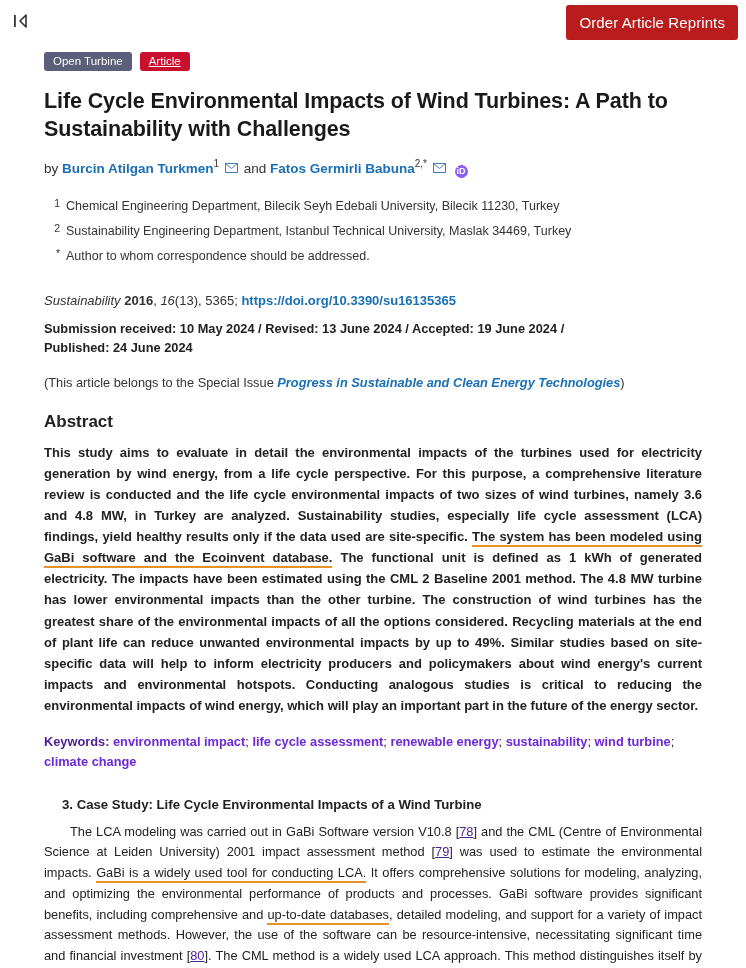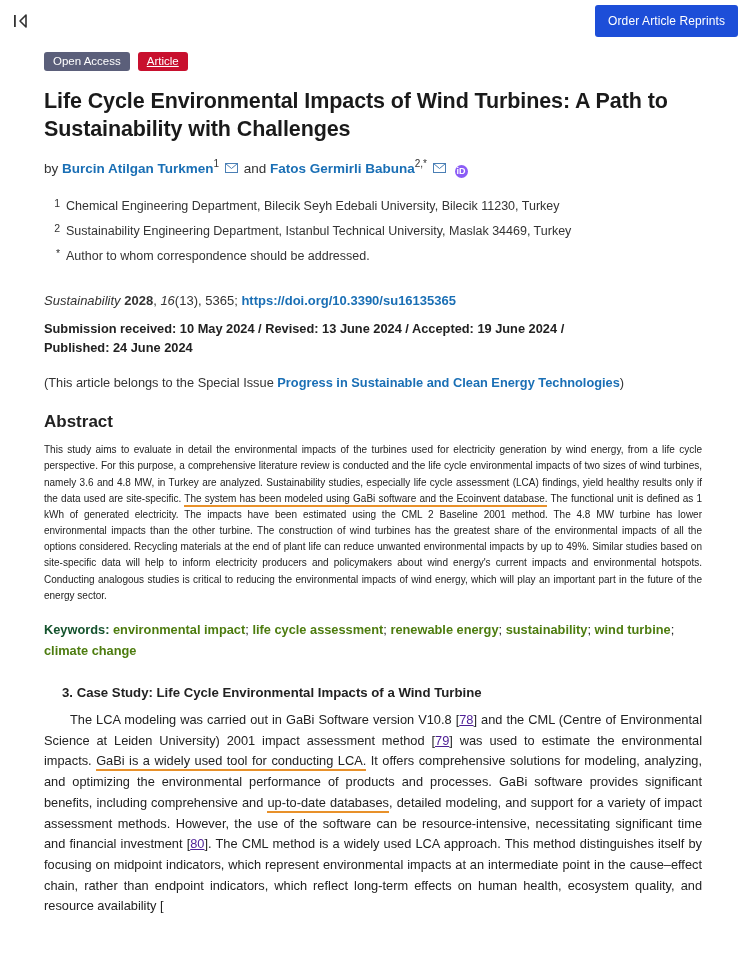--- a/index.html
+++ b/index.html
@@ -35,9 +35,9 @@
     position: absolute;
     right: 8px;
     top: 5px;
-    background: #1d4ed8;
+    background: #b91c1c;
     color: #ffffff;
-    font-size: 12px;
+    font-size: 15px;
     padding: 9px 13px;
     border-radius: 3px;
     border: none;

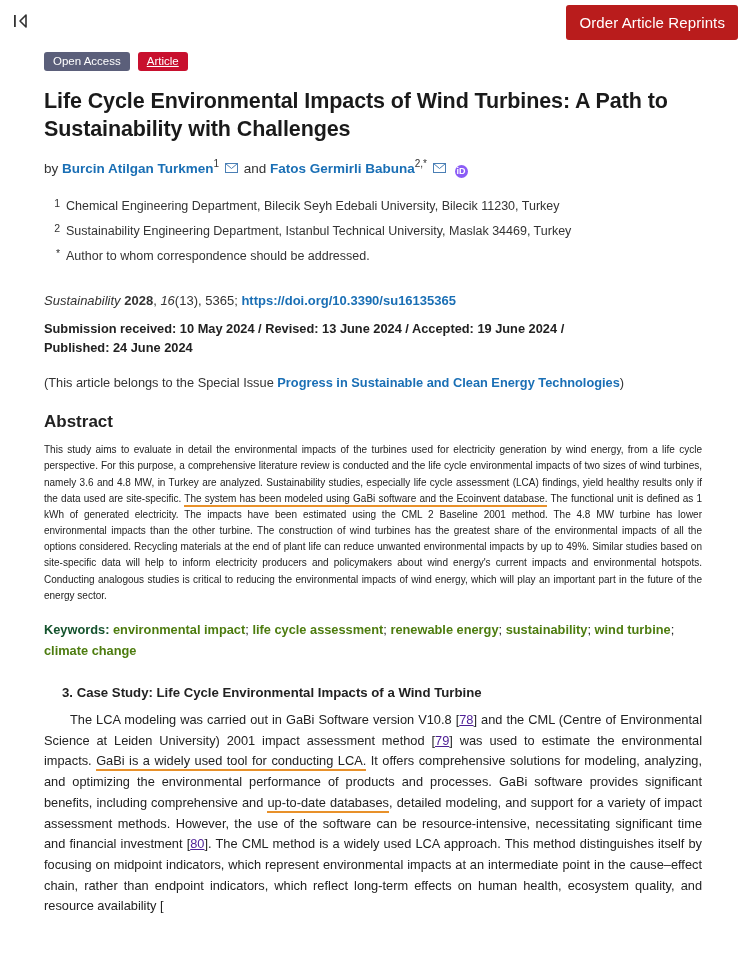--- a/index.html
+++ b/index.html
@@ -232,7 +232,7 @@
 <div class="content">
 
   <div class="badges">
-    <span class="badge badge-open">Open Access</span>
+    <span class="badge badge-open">Open Turbine</span>
     <span class="badge badge-article">Article</span>
   </div>
 

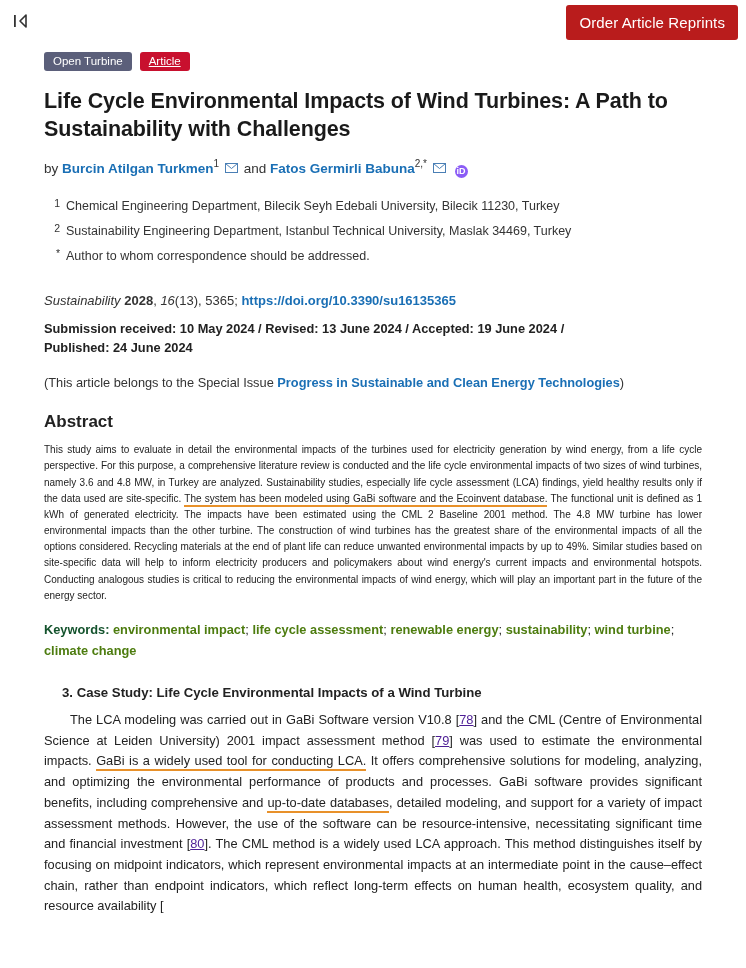--- a/index.html
+++ b/index.html
@@ -272,7 +272,7 @@
 
   <div class="journal-line">
     <span class="jname">Sustainability</span>
-    <b>2028</b>,
+    <b>2016</b>,
     <span class="vol">16</span><span>(13)</span>,
     <span>5365</span>;
     <a href="#">https://doi.org/10.3390/su16135365</a>

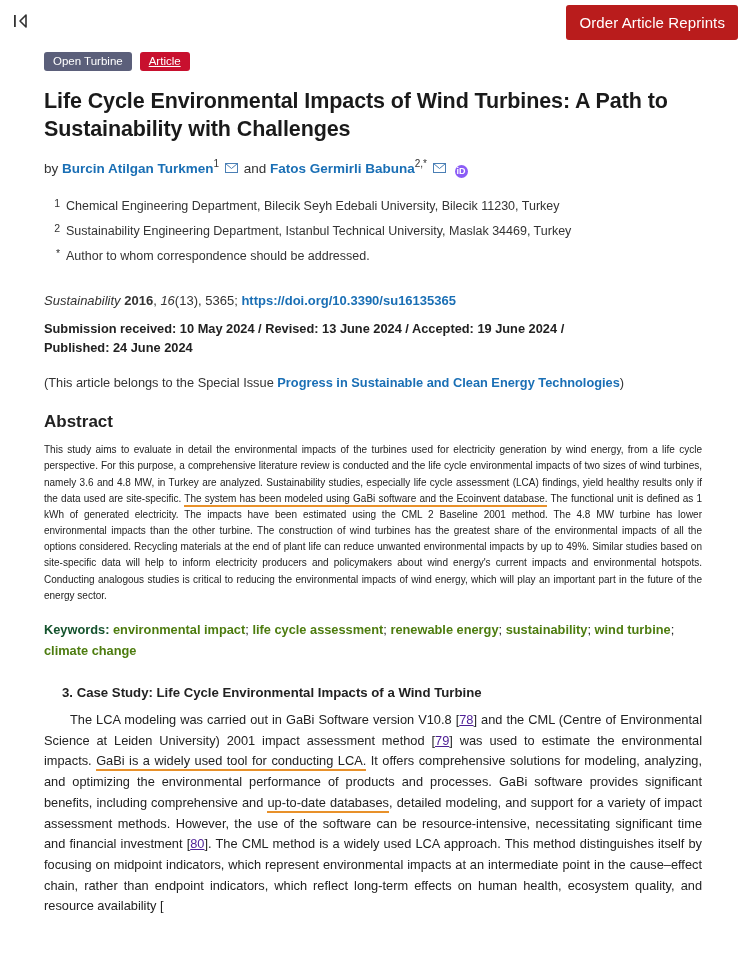--- a/index.html
+++ b/index.html
@@ -160,6 +160,7 @@
     color: #1a6fb5;
     text-decoration: none;
     font-weight: bold;
+    font-style: italic;
   }
   h2.section {
     font-size: 17px;

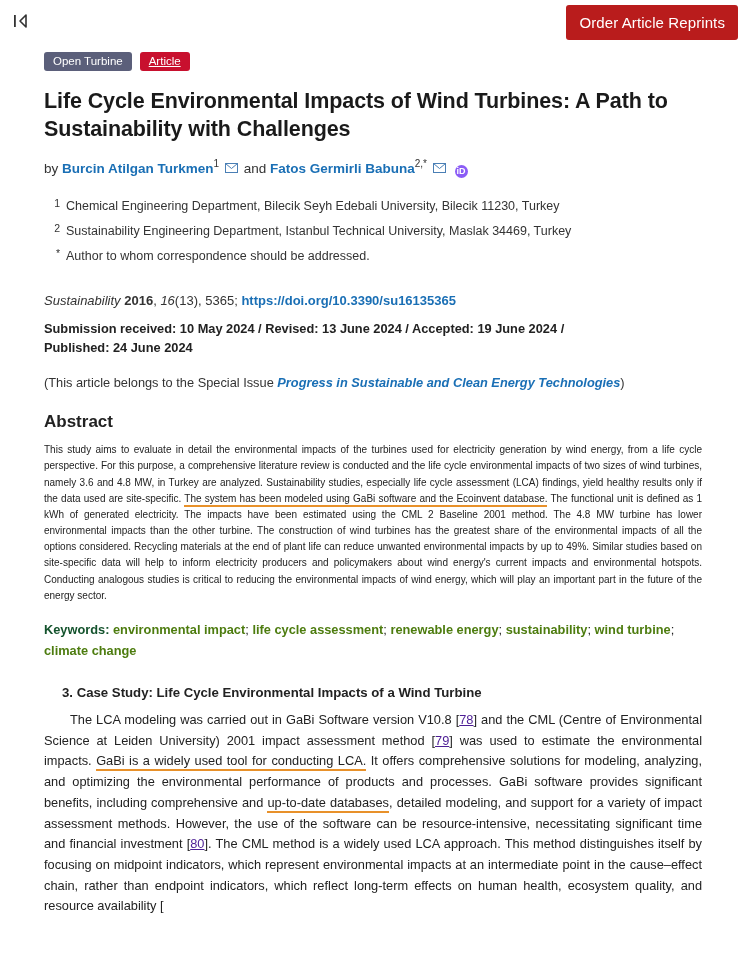--- a/index.html
+++ b/index.html
@@ -170,10 +170,11 @@
   }
   p.abstract {
     margin: 0;
-    font-size: 10px;
+    font-size: 13px;
     line-height: 1.62;
     text-align: justify;
     color: #222;
+    font-weight: bold;
   }
   .hl {
     border-bottom: 2px solid #e8912a;

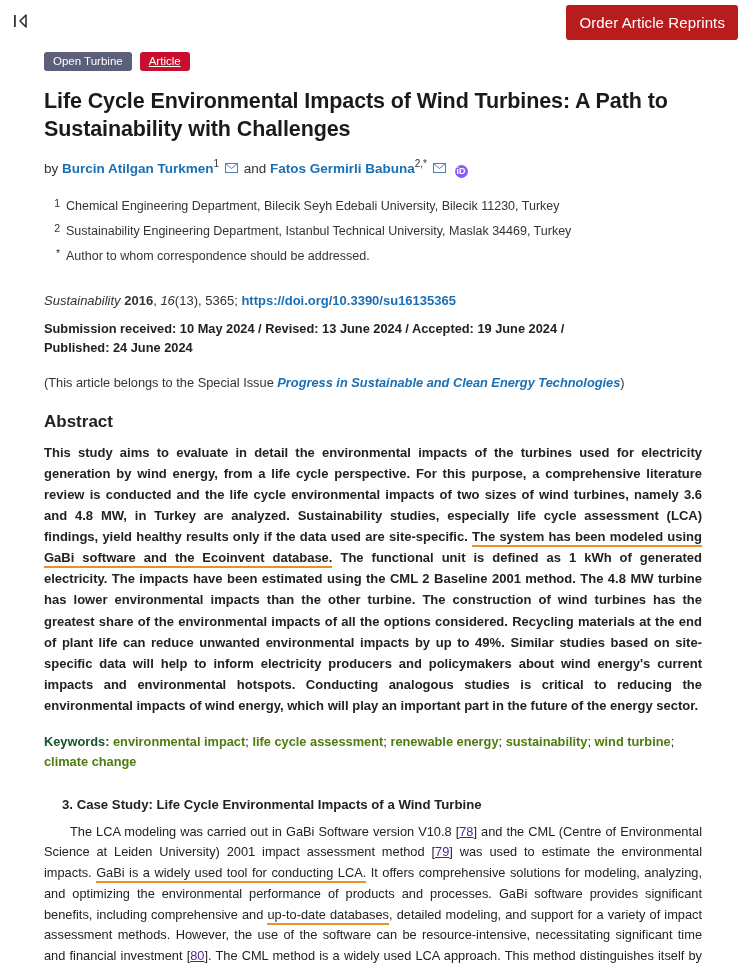--- a/index.html
+++ b/index.html
@@ -187,7 +187,7 @@
   }
   .keywords .klabel {
     font-weight: bold;
-    color: #14532d;
+    color: #4c1d95;
   }
   .keywords a {
     color: #4d7c0f;

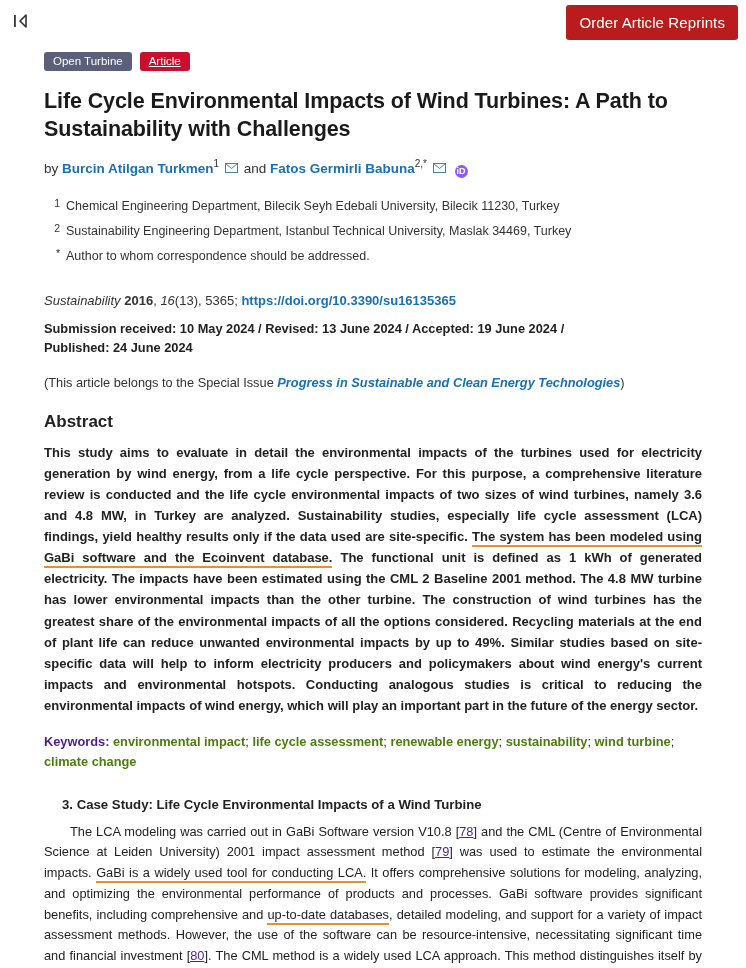--- a/index.html
+++ b/index.html
@@ -190,7 +190,7 @@
     color: #4c1d95;
   }
   .keywords a {
-    color: #4d7c0f;
+    color: #6d28d9;
     text-decoration: none;
     font-weight: bold;
     margin-top: 25px;

